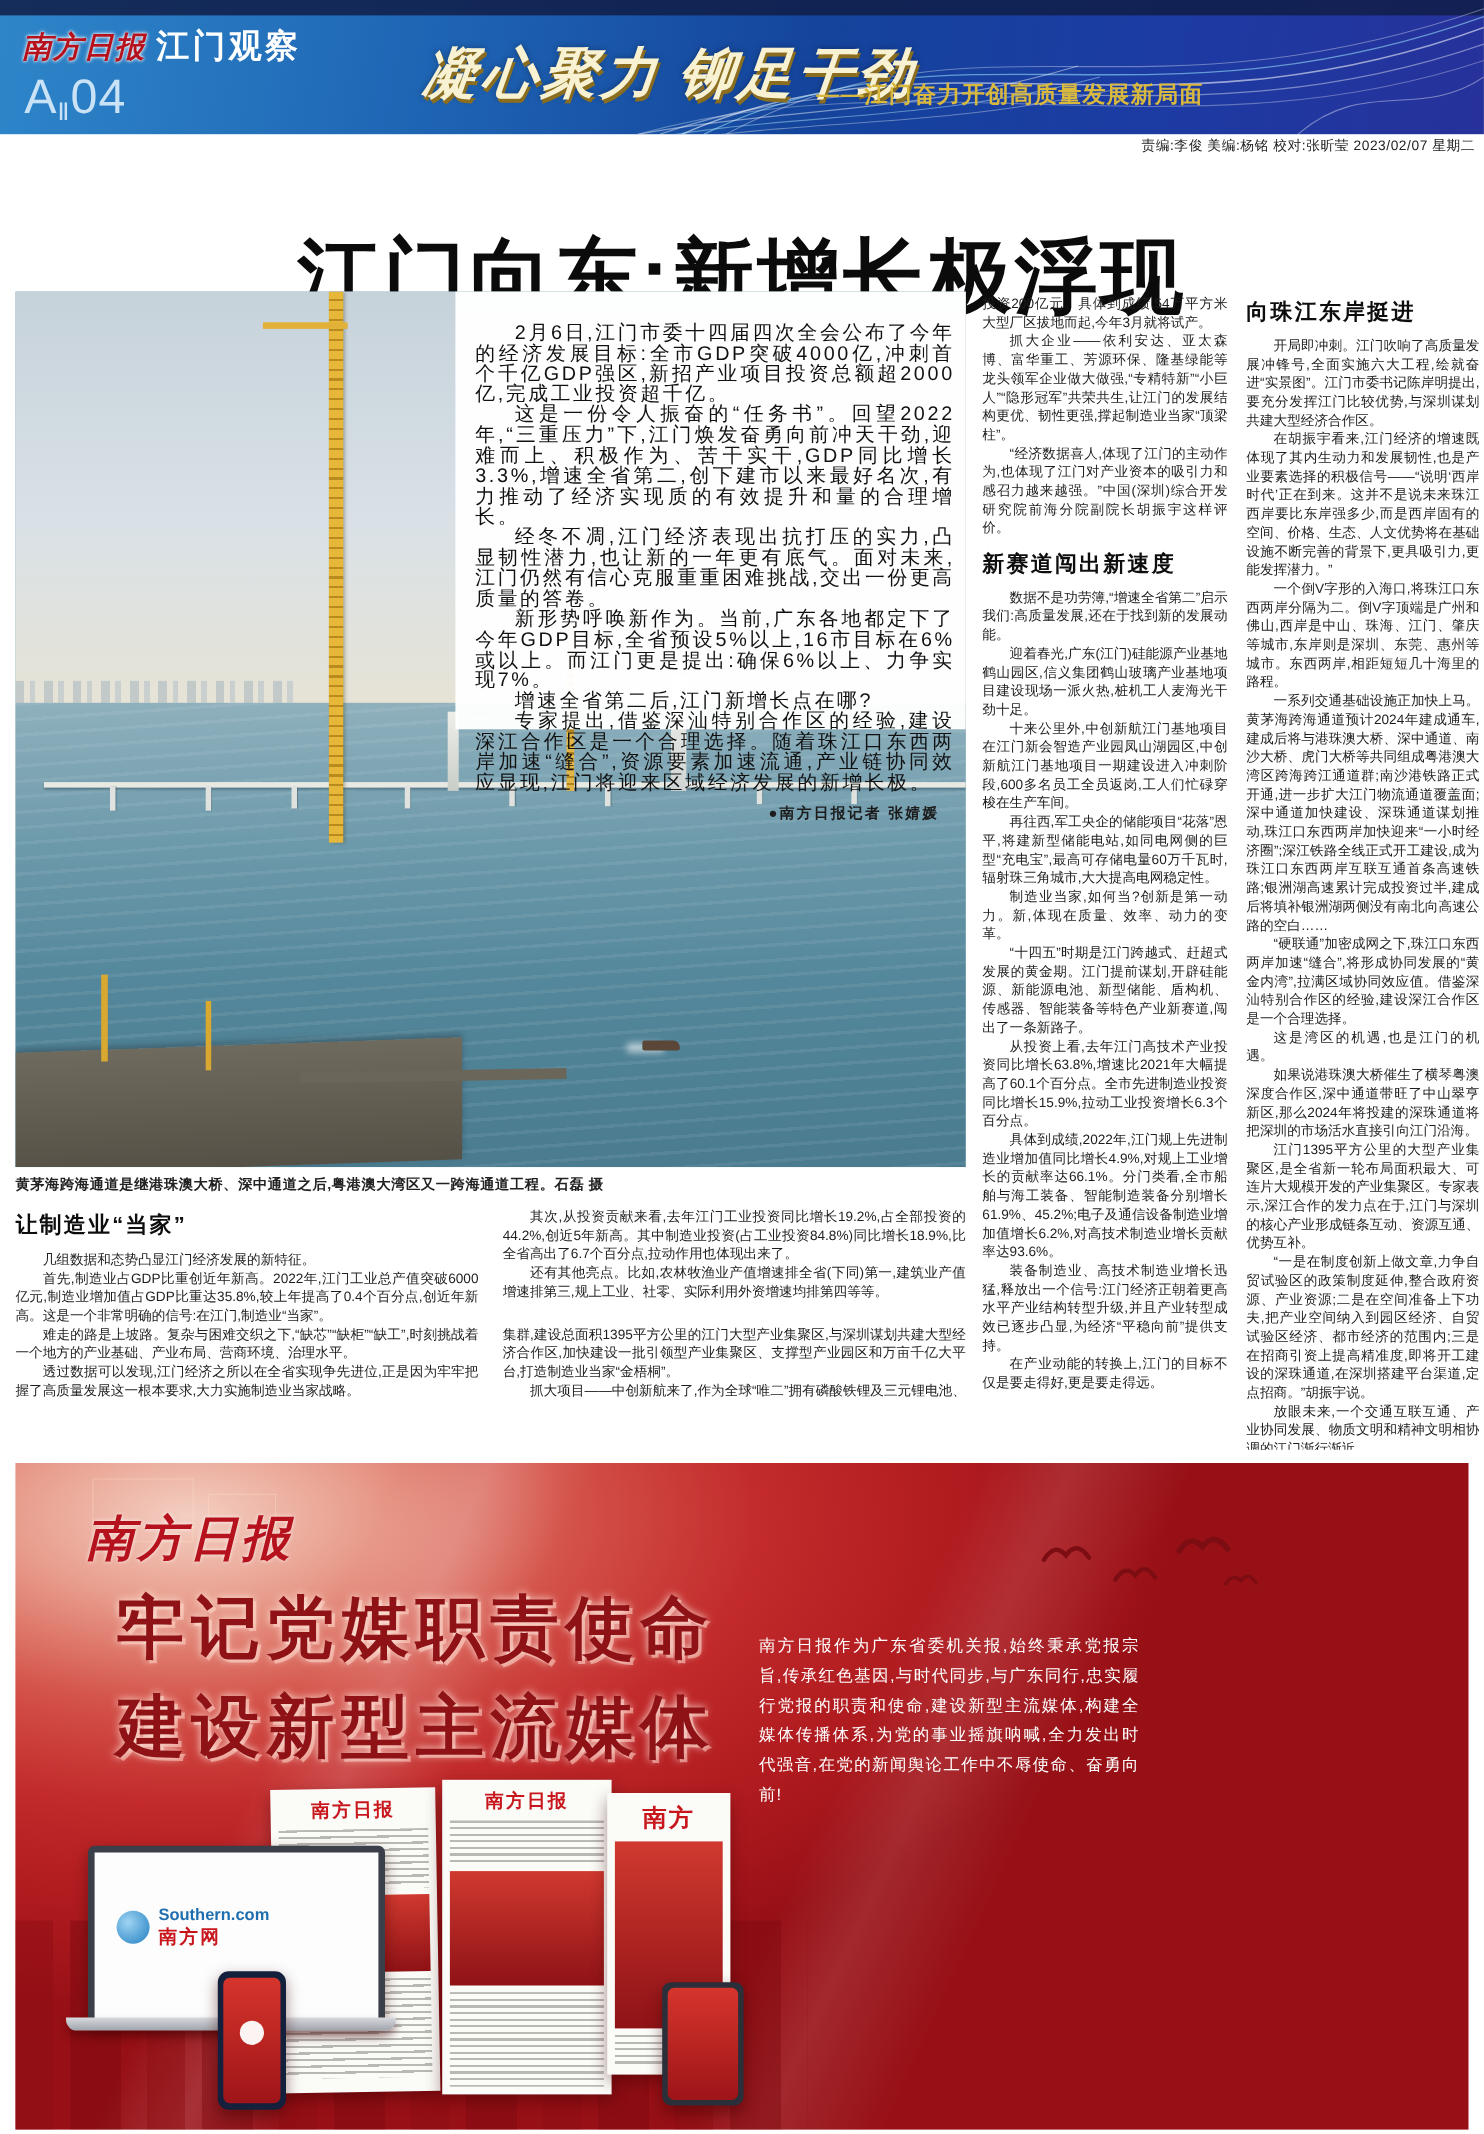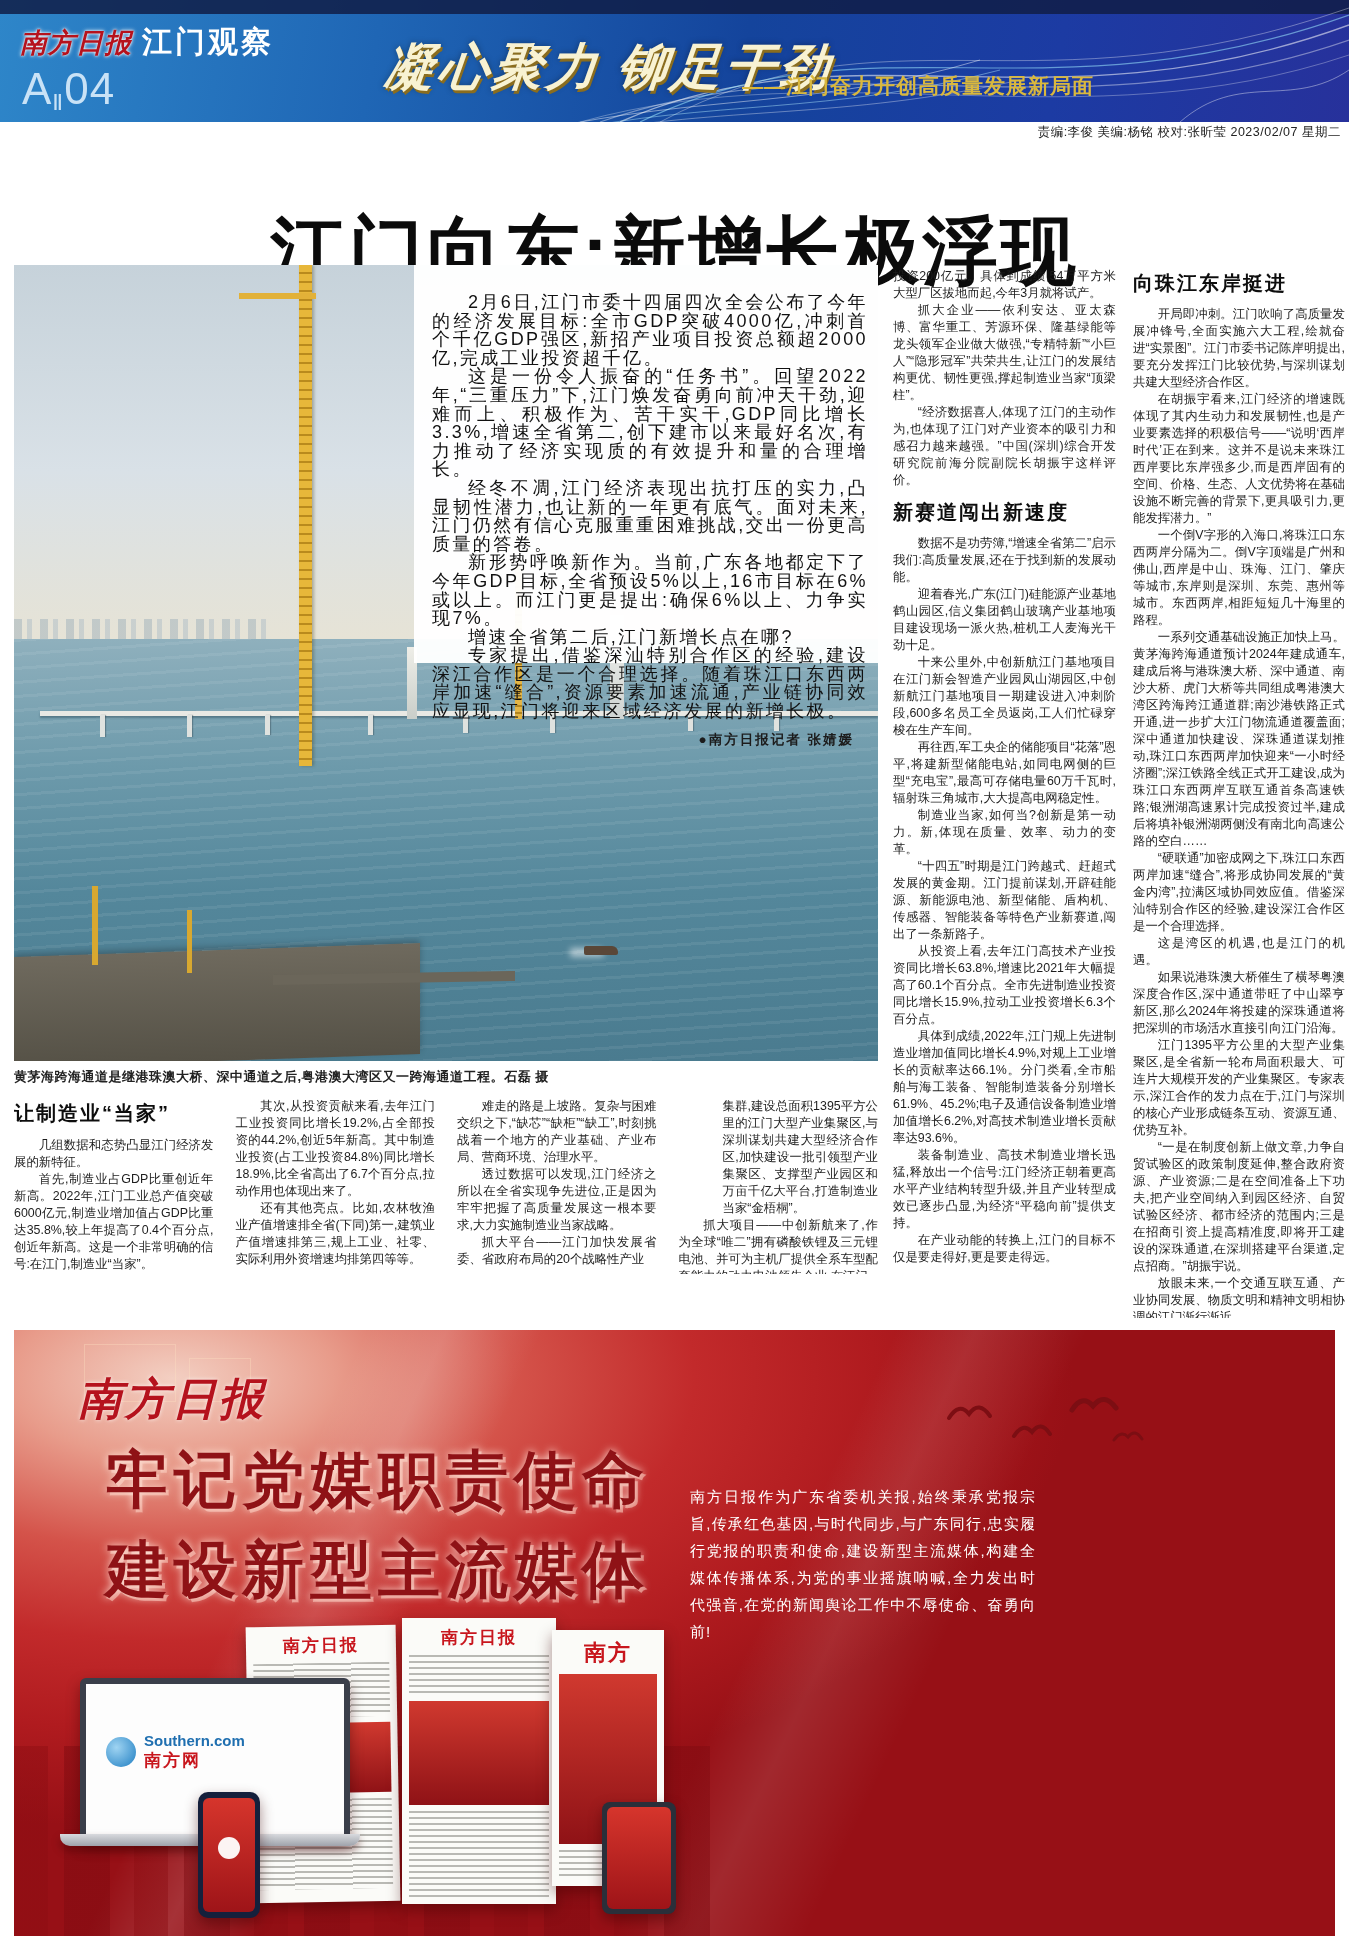--- a/index.html
+++ b/index.html
@@ -75,7 +75,7 @@
   .cont > p:first-child{text-indent:0;}
 
   .bottom-sec{position:absolute;left:14px;top:1098px;width:864px;height:176px;display:grid;
-              grid-template-columns:1fr 1fr 1fr 1fr;column-gap:22px;overflow:hidden;}
+              grid-template-columns:1fr 1fr;column-gap:22px;overflow:hidden;}
   .bottom-sec .col-heading{margin:2px 0 10px;}
   .bcol4 > p:first-child{text-indent:0;margin-left:44px;}
 

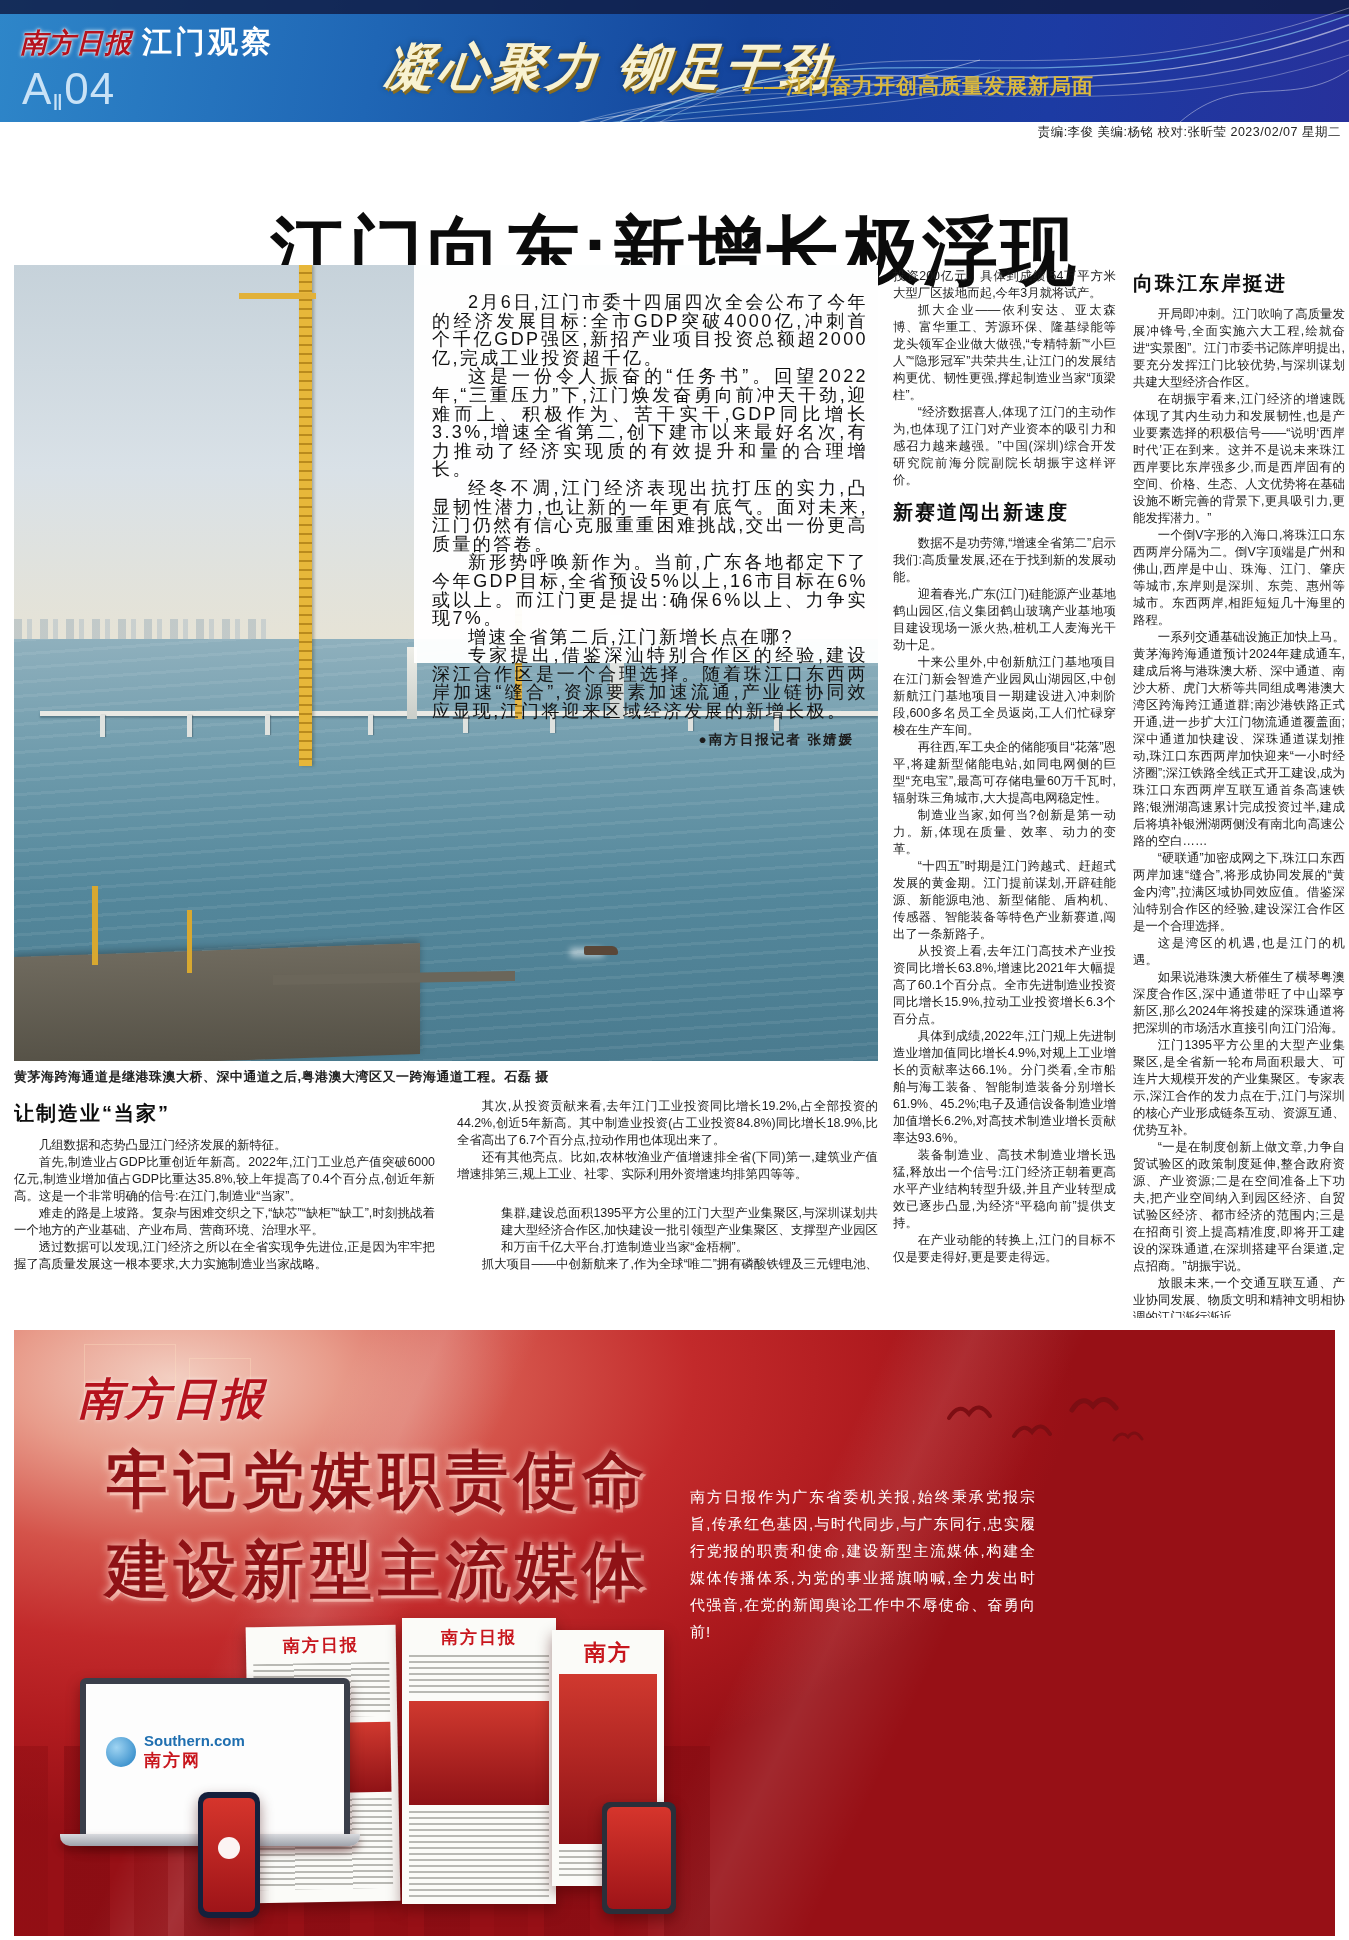--- a/index.html
+++ b/index.html
@@ -77,7 +77,7 @@
   .bottom-sec{position:absolute;left:14px;top:1098px;width:864px;height:176px;display:grid;
               grid-template-columns:1fr 1fr;column-gap:22px;overflow:hidden;}
   .bottom-sec .col-heading{margin:2px 0 10px;}
-  .bcol4 > p:first-child{text-indent:0;margin-left:44px;}
+  .bcol4 > p:first-child{text-indent:0;}
 
   
   .ad{position:absolute;left:14px;top:1330px;width:1321px;height:606px;overflow:hidden;

